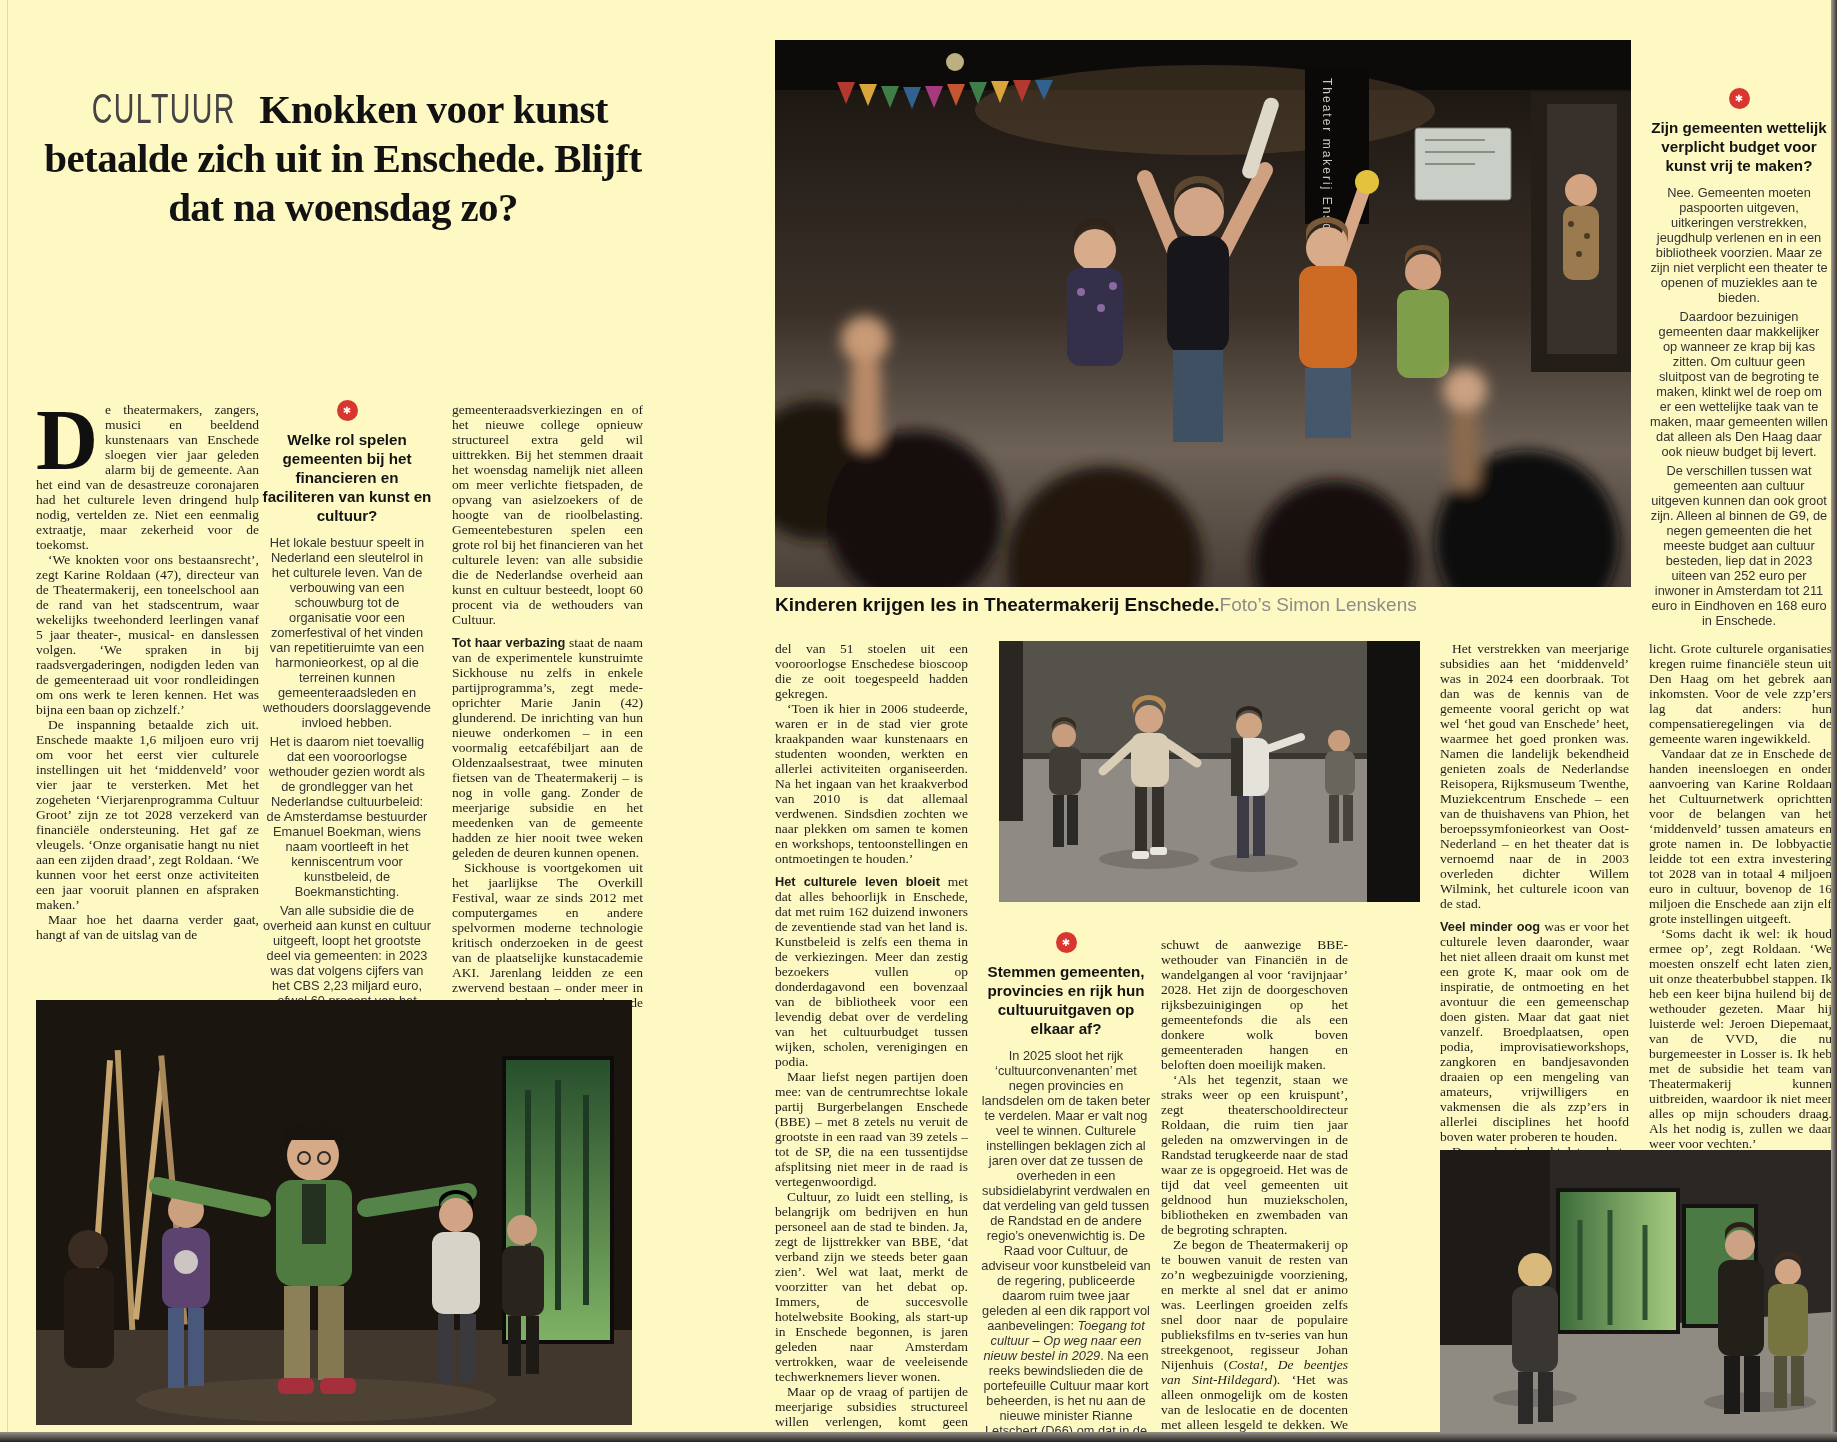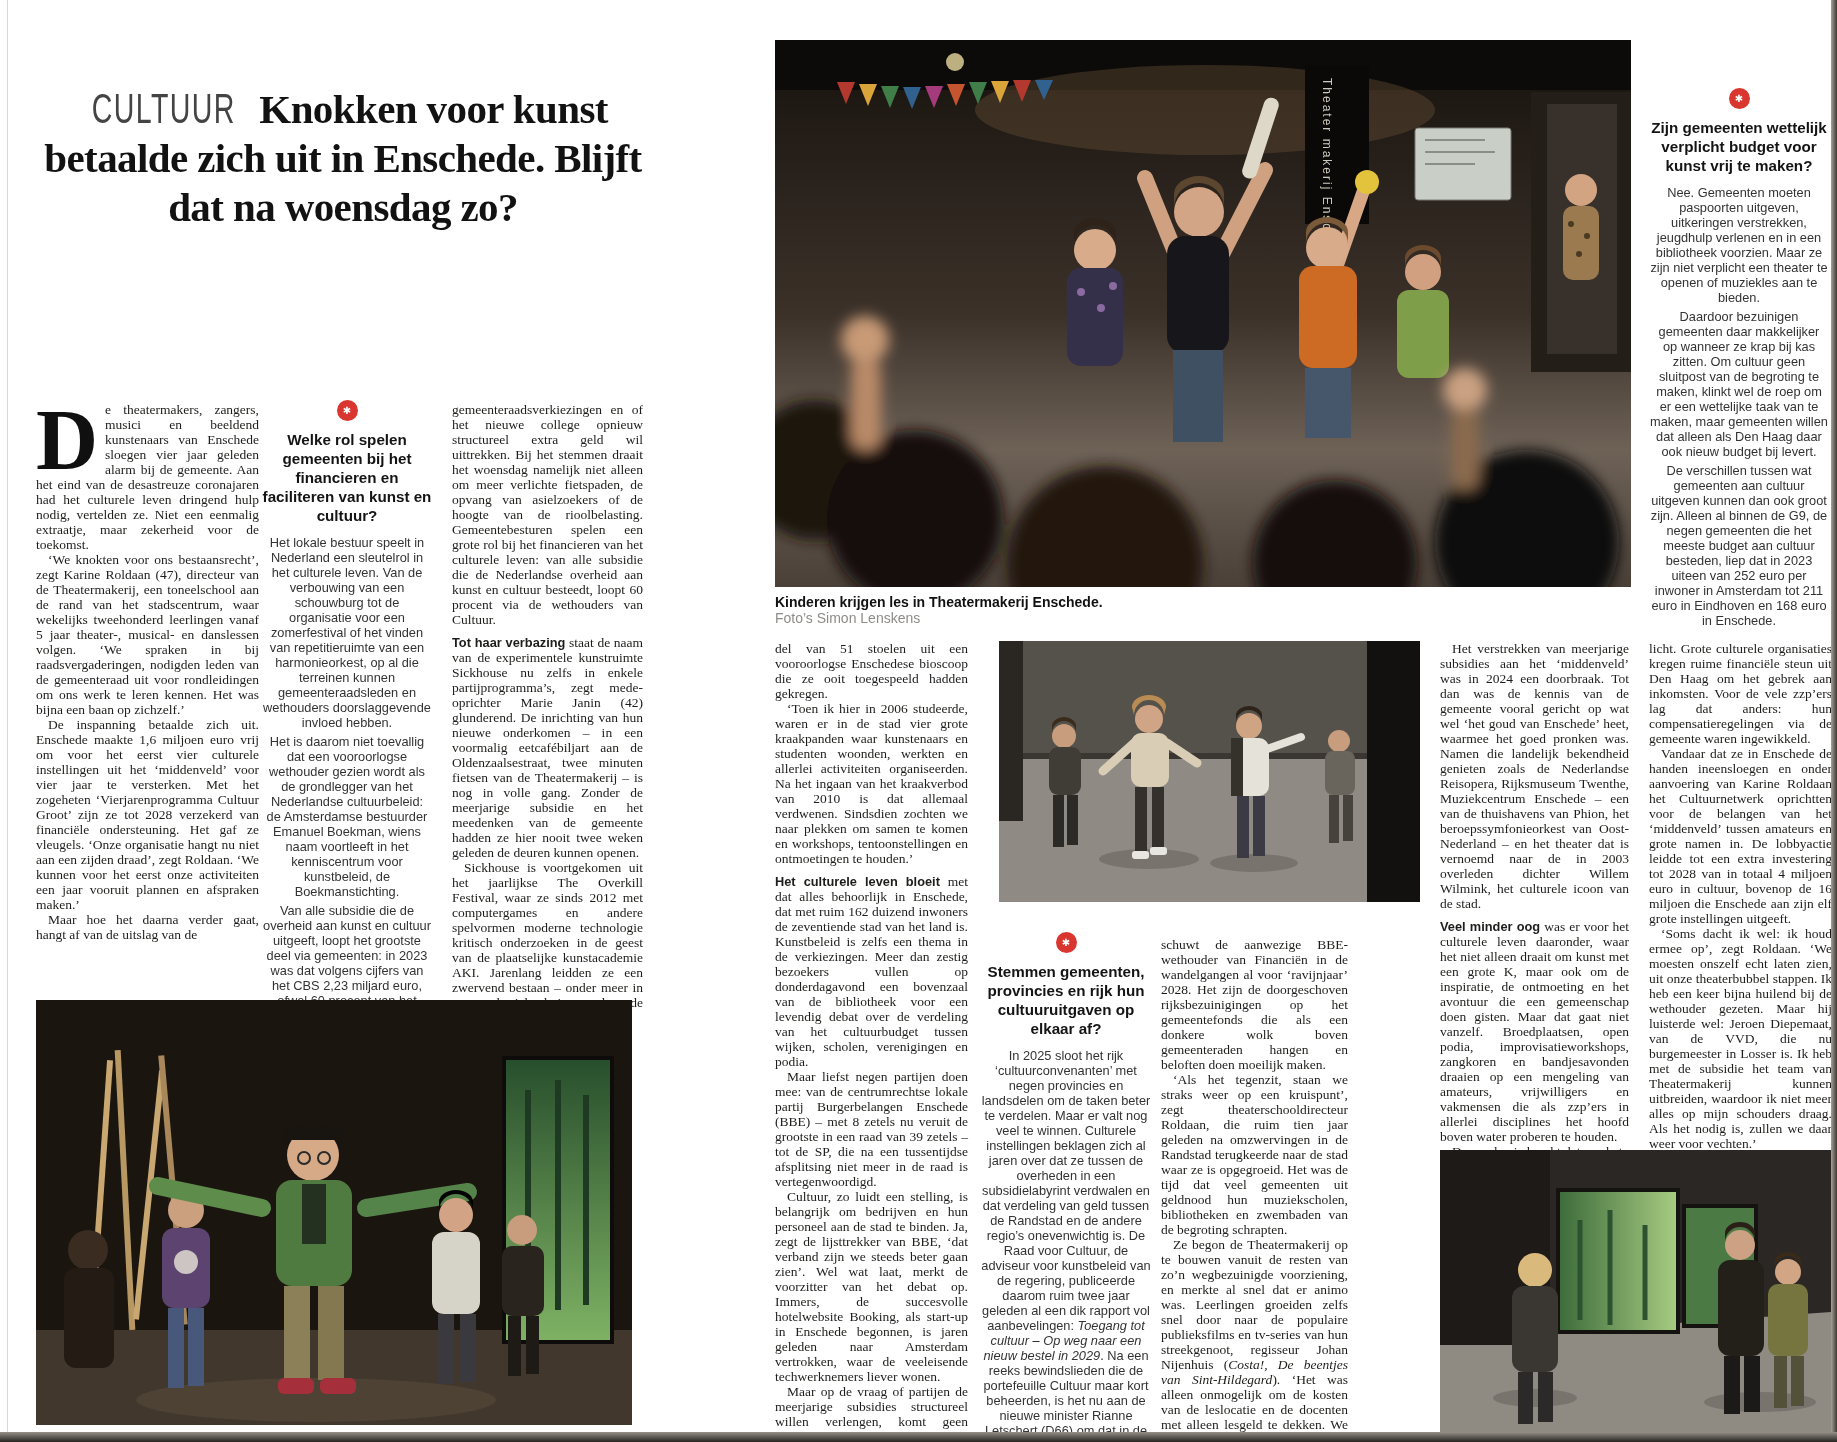--- a/index.html
+++ b/index.html
@@ -3,7 +3,7 @@
 <meta charset="utf-8">
 <style>
   html,body{margin:0;padding:0;background:#efedea;}
-  .page{position:relative;width:1837px;height:1442px;background:#ffffff;overflow:hidden;
+  .page{position:relative;width:1837px;height:1442px;background:#fef9c3;overflow:hidden;
         font-family:"Liberation Serif",serif;color:#1d1d1b;}
   
   .headline{position:absolute;left:42px;top:84px;width:602px;margin:0;text-align:center;

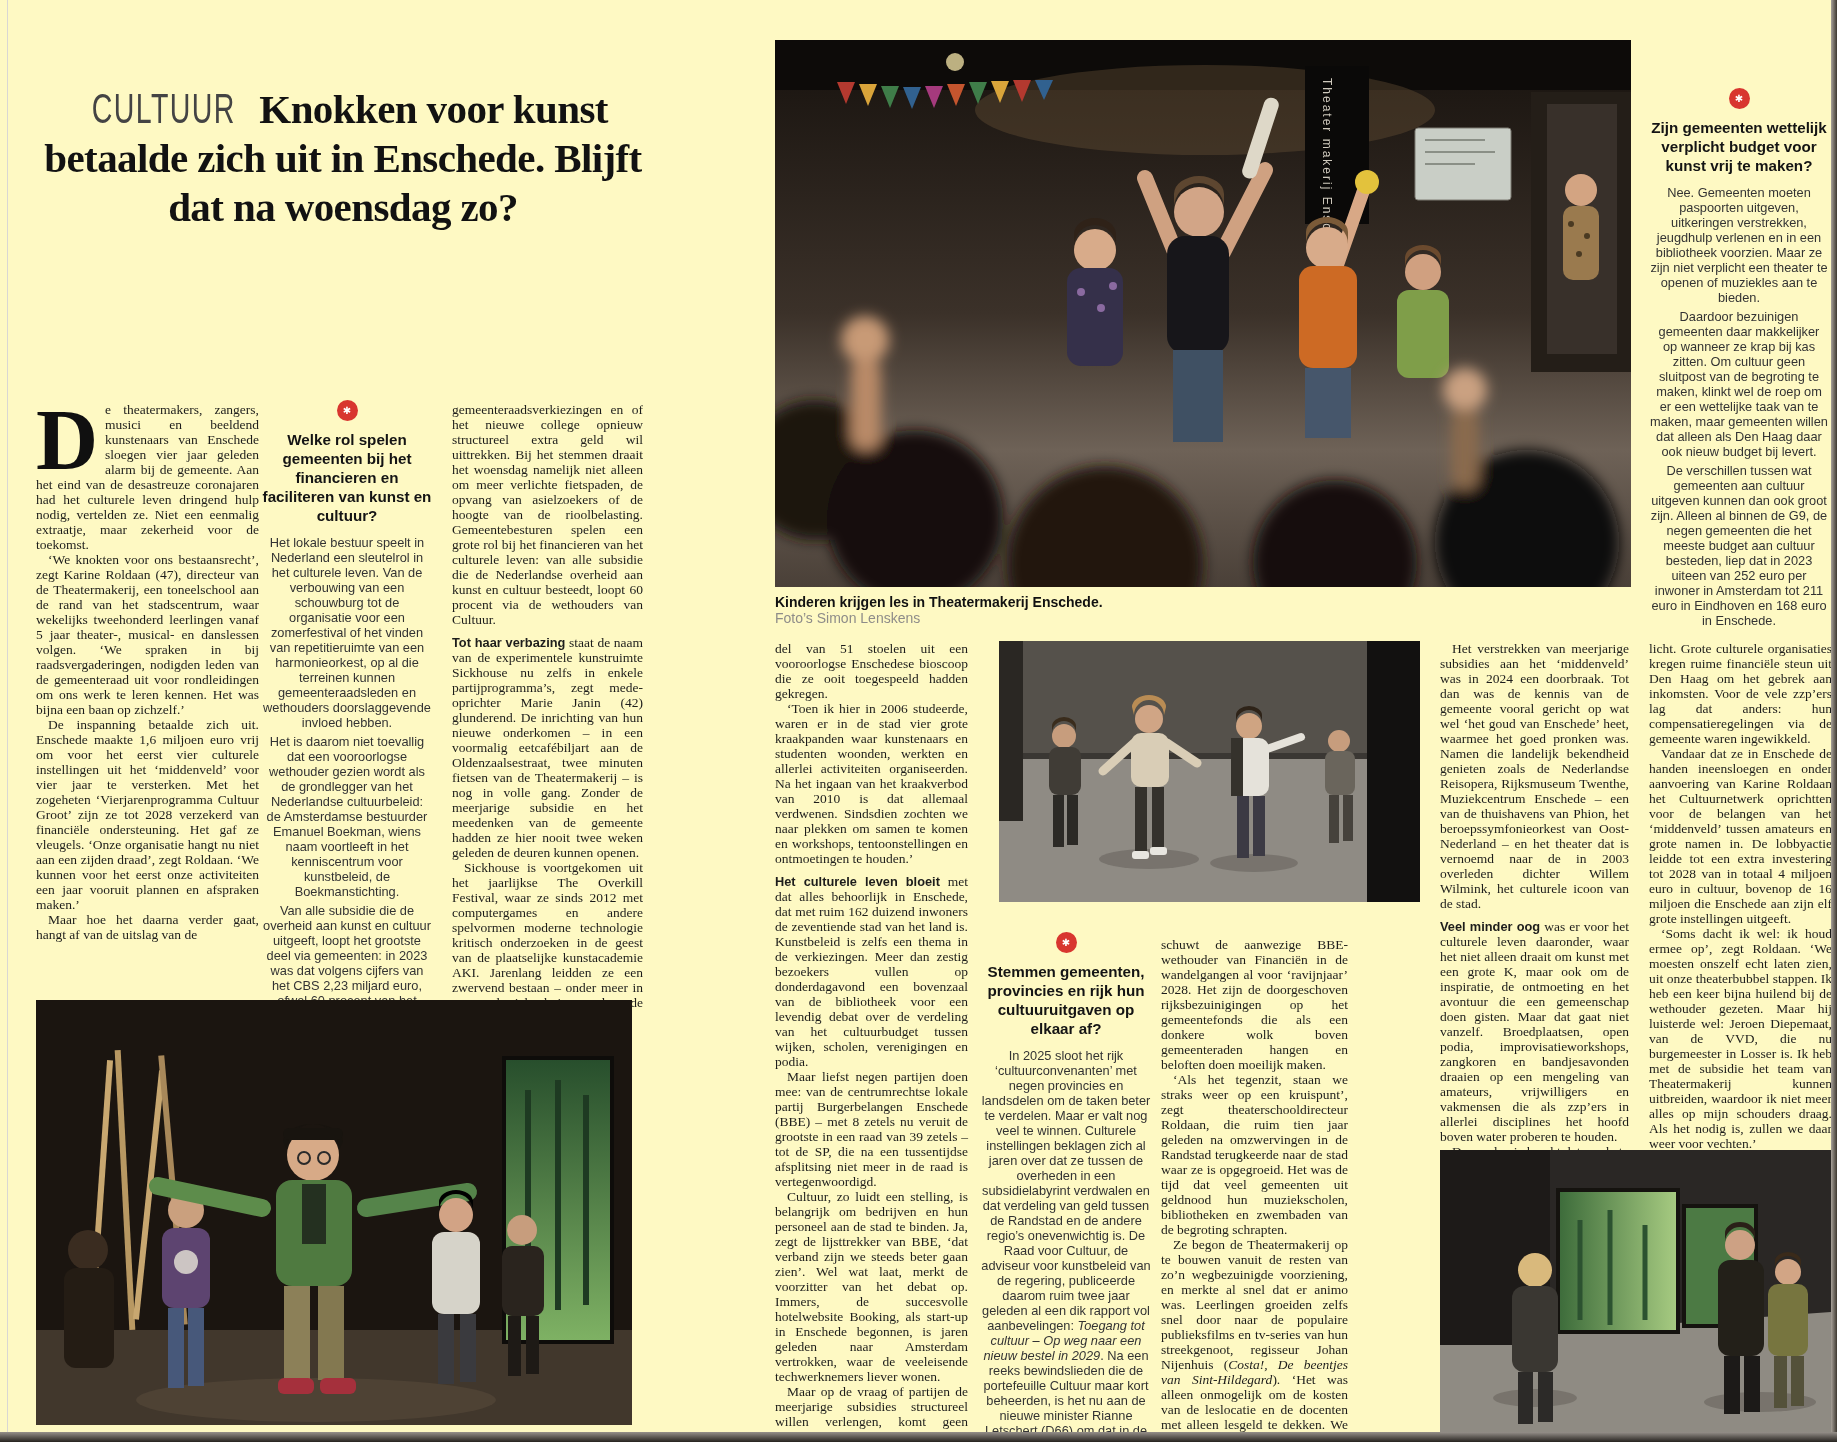--- a/index.html
+++ b/index.html
@@ -34,8 +34,8 @@
   
   .photo{position:absolute;overflow:hidden;background:#1b1712;}
   .photo svg{display:block;width:100%;height:100%;}
-  .caption-row{position:absolute;display:flex;justify-content:center;align-items:flex-start;
-               font-family:"Liberation Sans",sans-serif;font-size:14px;flex-direction:column;}
+  .caption-row{position:absolute;display:flex;justify-content:flex-start;align-items:flex-start;
+               font-family:"Liberation Sans",sans-serif;font-size:19px;}
   .caption{font-weight:bold;color:#111;}
   .credit{color:#8e8c89;}
   

